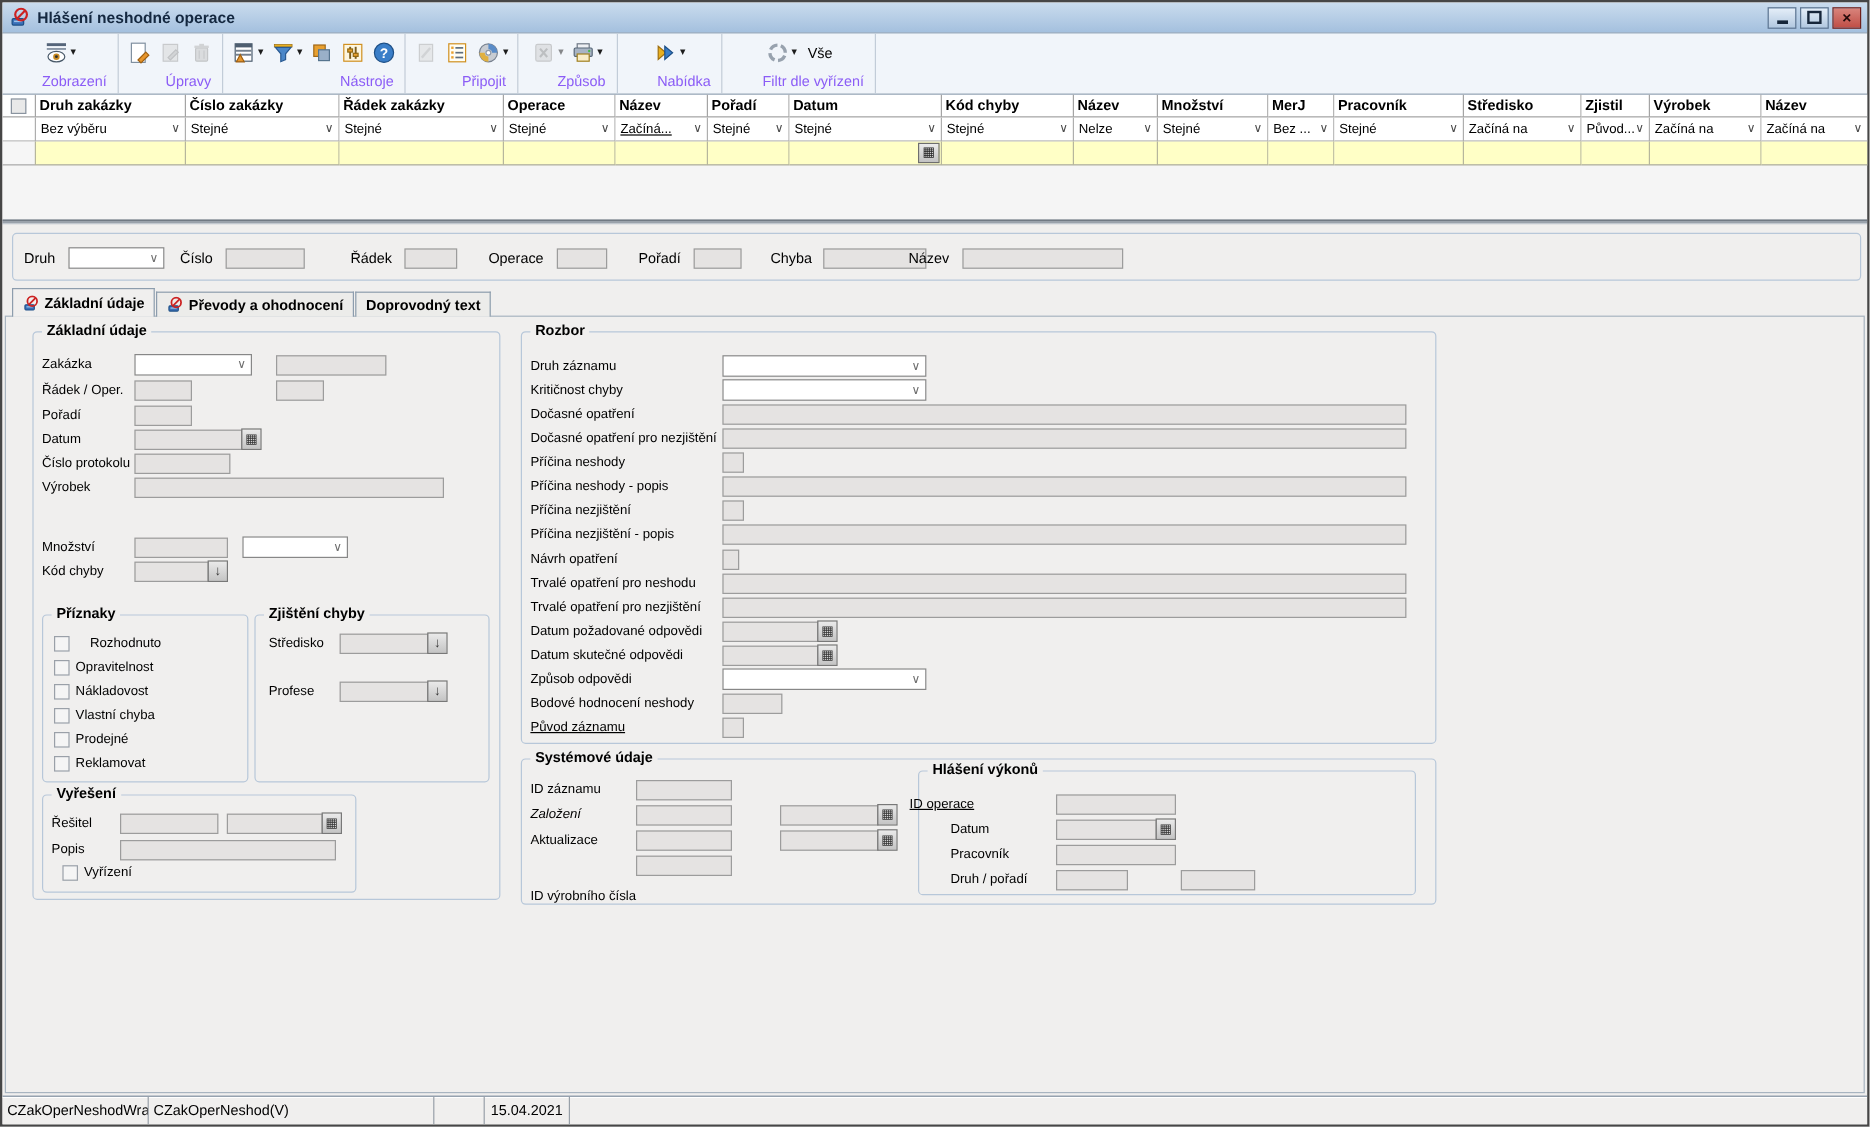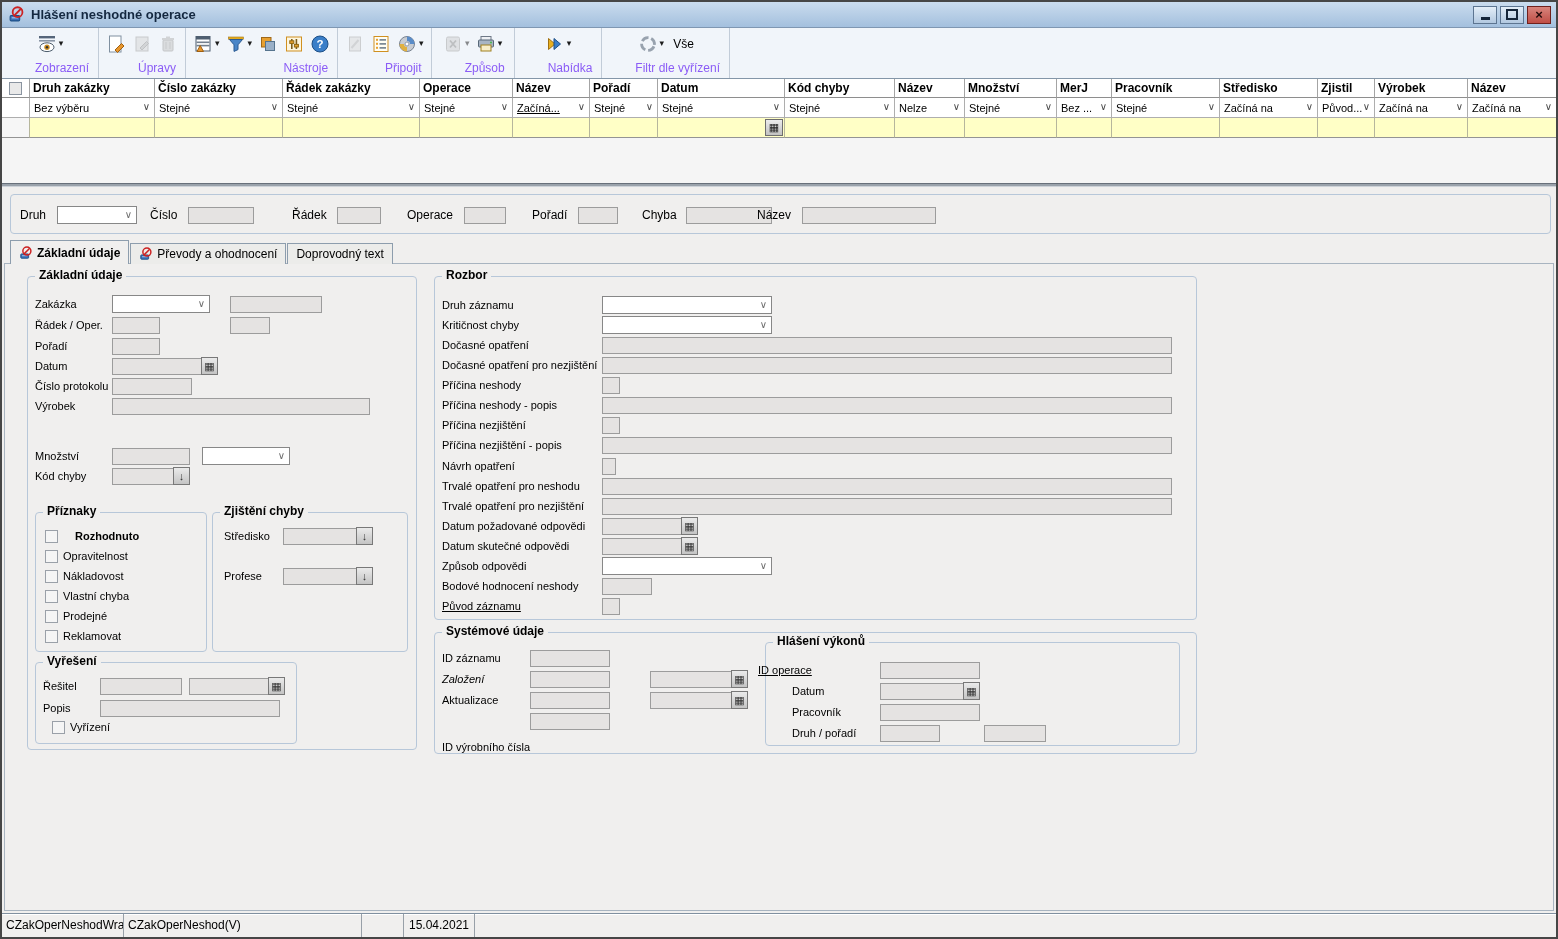--- a/index.html
+++ b/index.html
@@ -58,7 +58,7 @@
   .tabs{position:absolute;left:8px;top:238px;height:24px;display:flex;align-items:flex-end;z-index:4;}
   .tab{box-sizing:border-box;height:21px;display:flex;align-items:center;gap:4px;padding:0 8px;
     border:1px solid #8d9dad;border-bottom:none;background:#ececea;font-size:12px;
-    margin-right:1px;white-space:nowrap;}
+    margin-right:1px;white-space:nowrap;font-weight:bold;}
   .tab.active{height:24px;background:#f0efee;font-weight:bold;}
   .tab svg{width:14px;height:14px;display:block;}
   

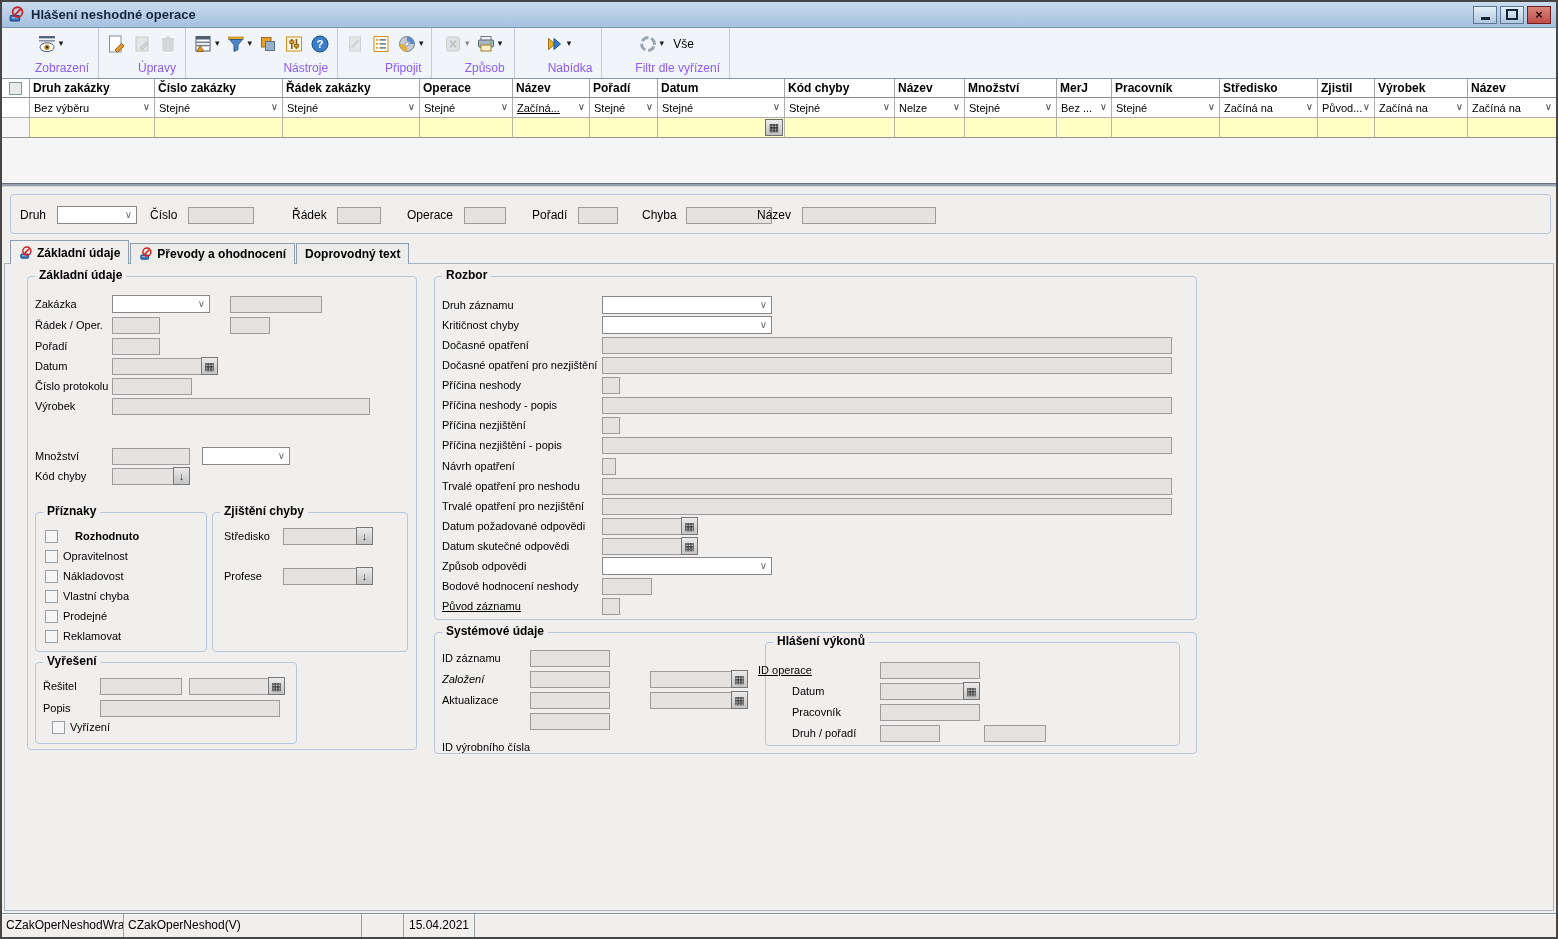--- a/index.html
+++ b/index.html
@@ -489,7 +489,7 @@
       <div class="lbl" style="left: 33px; top: 468px;">Kód chyby</div>
       <div class="inp" style="left: 110px; top: 466px; width: 62px;"></div>
       <div class="mini" style="left: 171px; top: 465px;">↓</div>
-      <div class="lbl" style="left: 73px; top: 528px; font-weight: bold;">Rozhodnuto</div>
+      <div class="lbl" style="left: 73px; top: 528px;">Rozhodnuto</div>
       <div class="chk" style="left: 43px; top: 528px;"></div>
       <div class="lbl" style="left: 61px; top: 548px;">Opravitelnost</div>
       <div class="chk" style="left: 43px; top: 548px;"></div>

